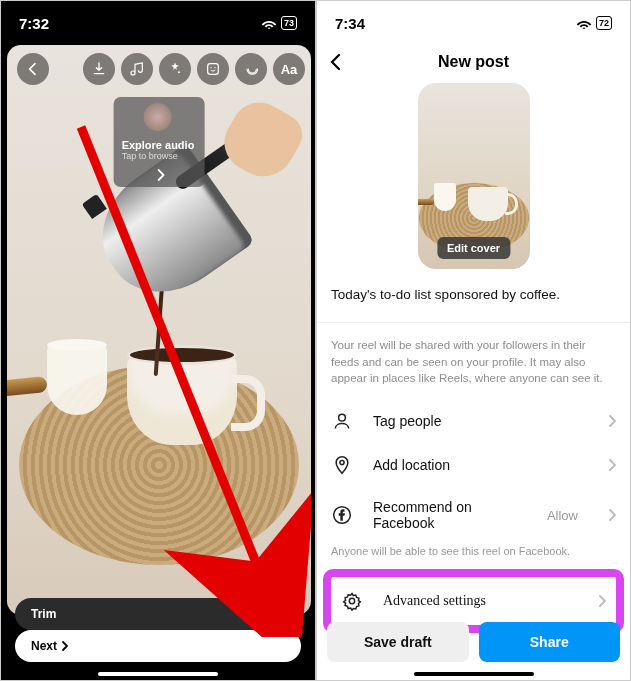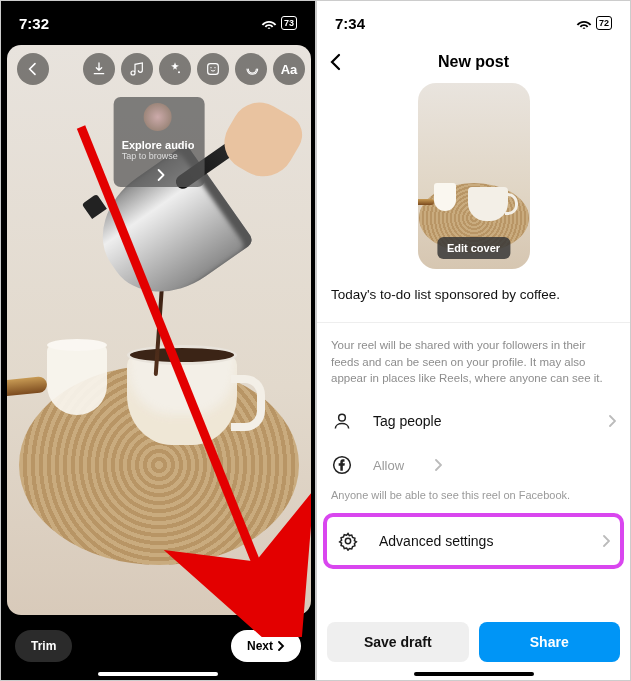--- a/index.html
+++ b/index.html
@@ -228,6 +228,18 @@
       </svg>
   </div>
 
+  <div class="row">
+    <div class="ico">
+        <svg viewBox="0 0 24 24">
+          <path d="M12 2a7 7 0 017 7c0 5-7 13-7 13S5 14 5 9a7 7 0 017-7z"></path>
+          <circle cx="12" cy="9" r="2.5"></circle>
+        </svg>
+      </div>
+    <div class="lab">Add location</div>
+    <svg class="chev" width="8" height="12" viewBox="0 0 8 12">
+        <path d="M2 1l5 5-5 5" stroke="#bbb" stroke-width="1.8" fill="none" stroke-linecap="round"></path>
+      </svg>
+  </div>
 
   <div class="row">
     <div class="ico">

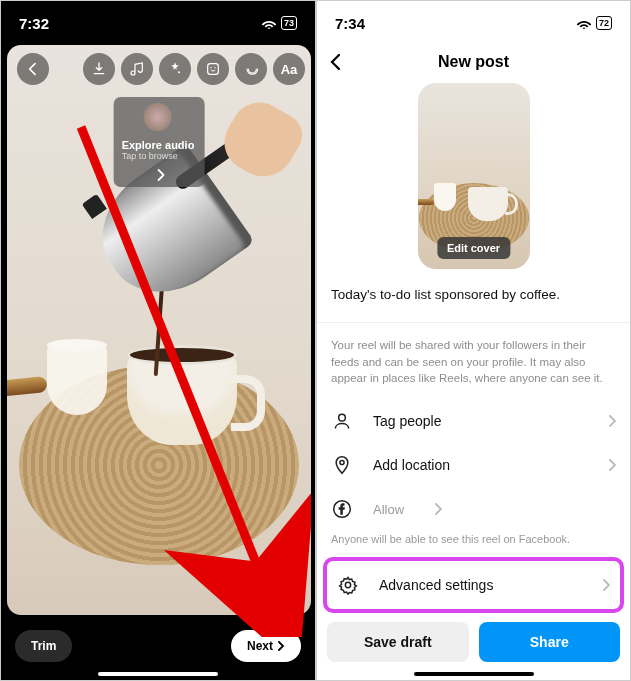--- a/index.html
+++ b/index.html
@@ -248,6 +248,7 @@
           <path d="M13 8h2V5h-2c-2 0-3 1-3 3v2H8v3h2v6h3v-6h2l.5-3H13V8.5c0-.4.2-.5.5-.5" fill="#222" stroke="none"></path>
         </svg>
       </div>
+    <div class="lab">Recommend on Facebook</div>
     <div class="tail">Allow</div>
     <svg class="chev" width="8" height="12" viewBox="0 0 8 12">
         <path d="M2 1l5 5-5 5" stroke="#bbb" stroke-width="1.8" fill="none" stroke-linecap="round"></path>

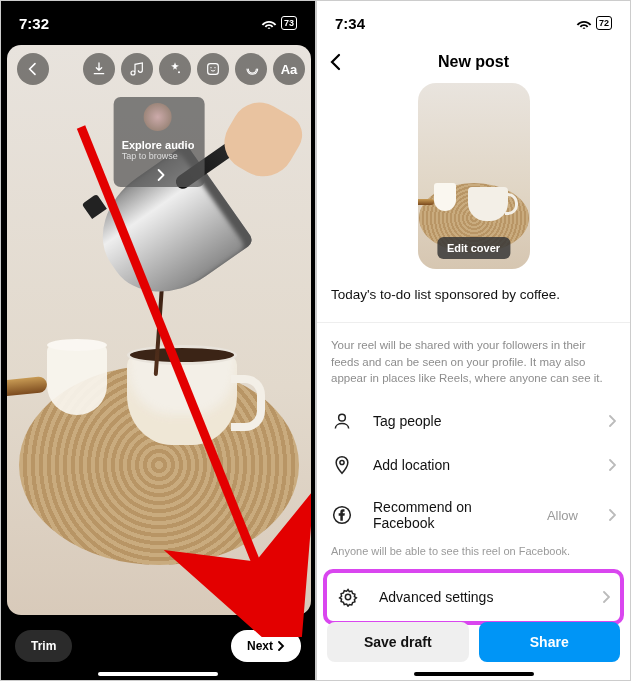--- a/index.html
+++ b/index.html
@@ -73,7 +73,7 @@
   .row .tail { color: #9a9a9a; font-size: 13px; margin-right: 10px;}
   .row .chev { color: #bbb; }
   .subhelper { padding: 2px 14px 10px; font-size: 11px; color: #9a9a9a; }
-  .highlight { border: 4px solid #d946ef; border-radius: 10px; margin: 2px 6px 0; }
+  .highlight { border: 8px solid #d946ef; border-radius: 10px; margin: 2px 6px 0; font-family: Liberation Serif, serif; }
   .highlight .row { padding: 14px 10px; }
   .actionbar { position: absolute; bottom: 18px; left: 0; right: 0; display: flex; gap: 10px; padding: 0 10px; }
   .btn { flex: 1; text-align: center; padding: 12px 0; border-radius: 8px; font-size: 14px; font-weight: 600; }

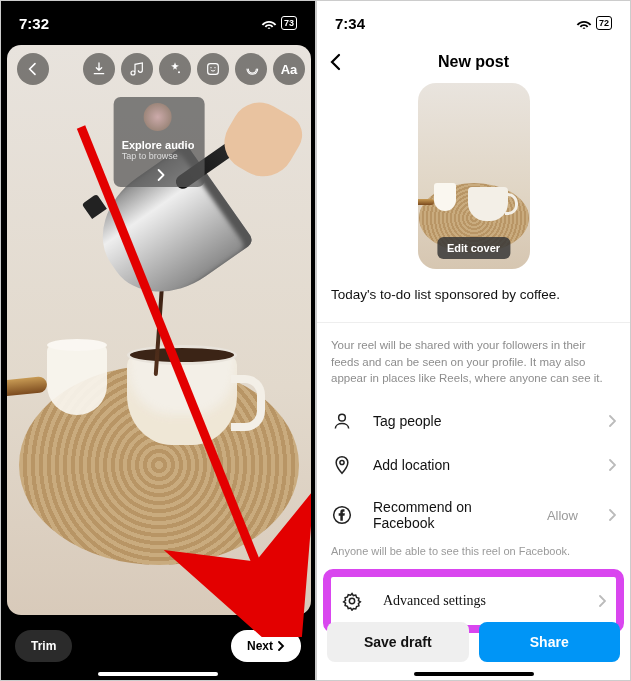--- a/index.html
+++ b/index.html
@@ -43,7 +43,7 @@
 
   .arrow-svg { position: absolute; left: 70px; top: 116px; z-index: 8; pointer-events: none; }
 
-  .bottombar { position: absolute; bottom: 18px; left: 0; right: 0; display: flex; justify-content: space-between; padding: 0 14px; z-index: 4;}
+  .bottombar { position: absolute; bottom: 18px; left: 0; right: 0; display: flex; justify-content: space-between; padding: 0 14px; z-index: 4; flex-direction: column;}
   .pill { border-radius: 18px; padding: 9px 16px; font-size: 12px; font-weight: 600; display: flex; align-items: center; gap: 4px; }
   .pill.dark { background: #2b2b2b; color: #fff; }
   .pill.light { background: #fff; color: #000; }

